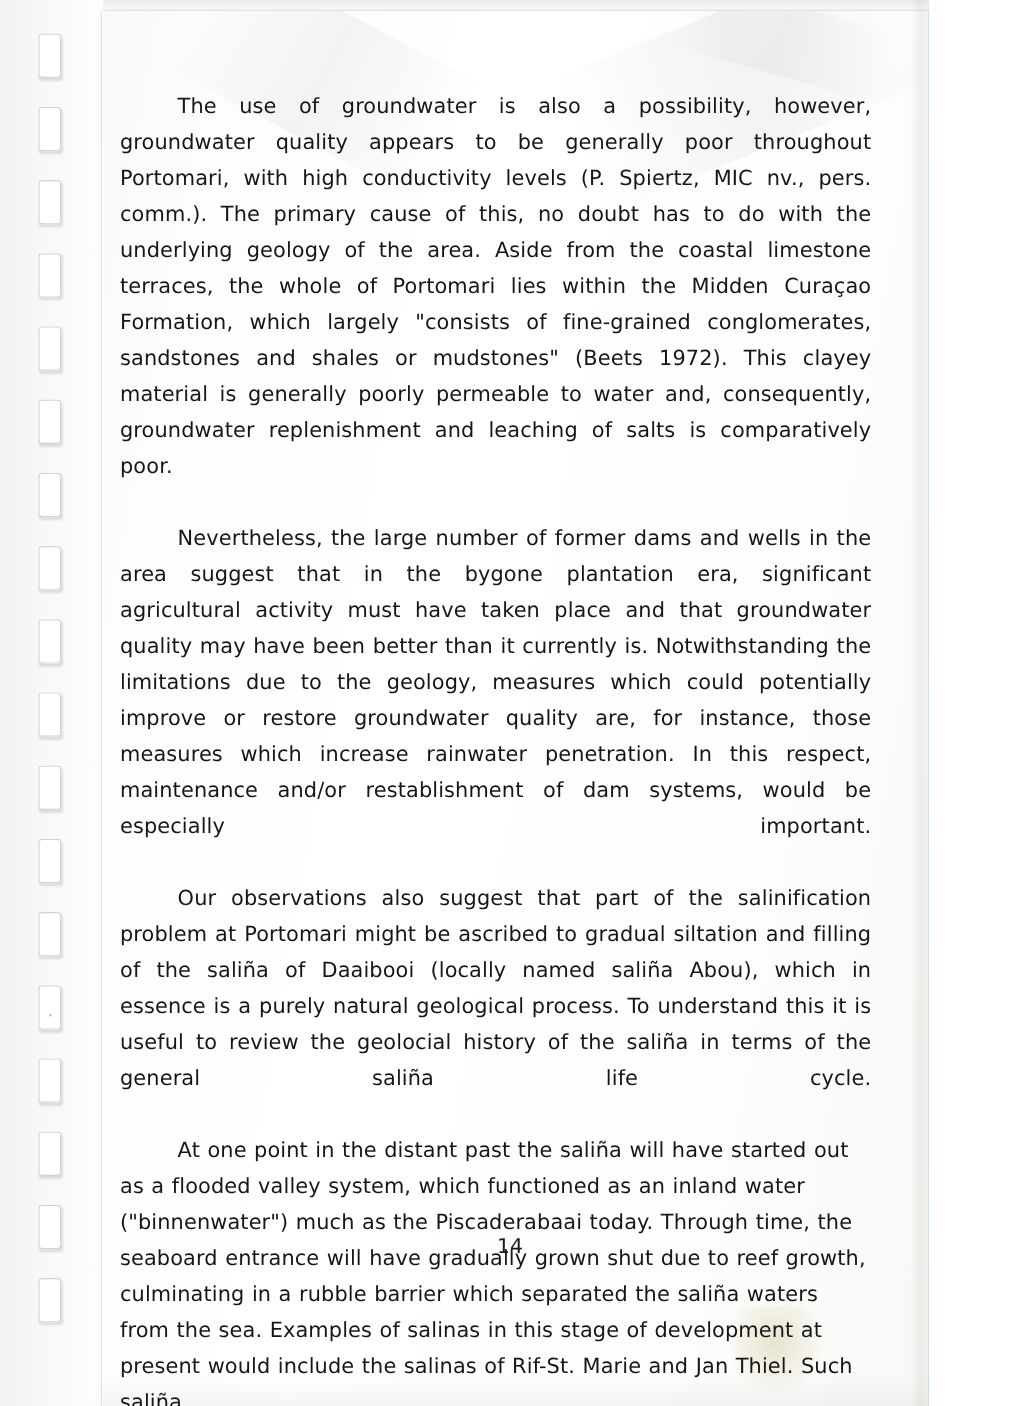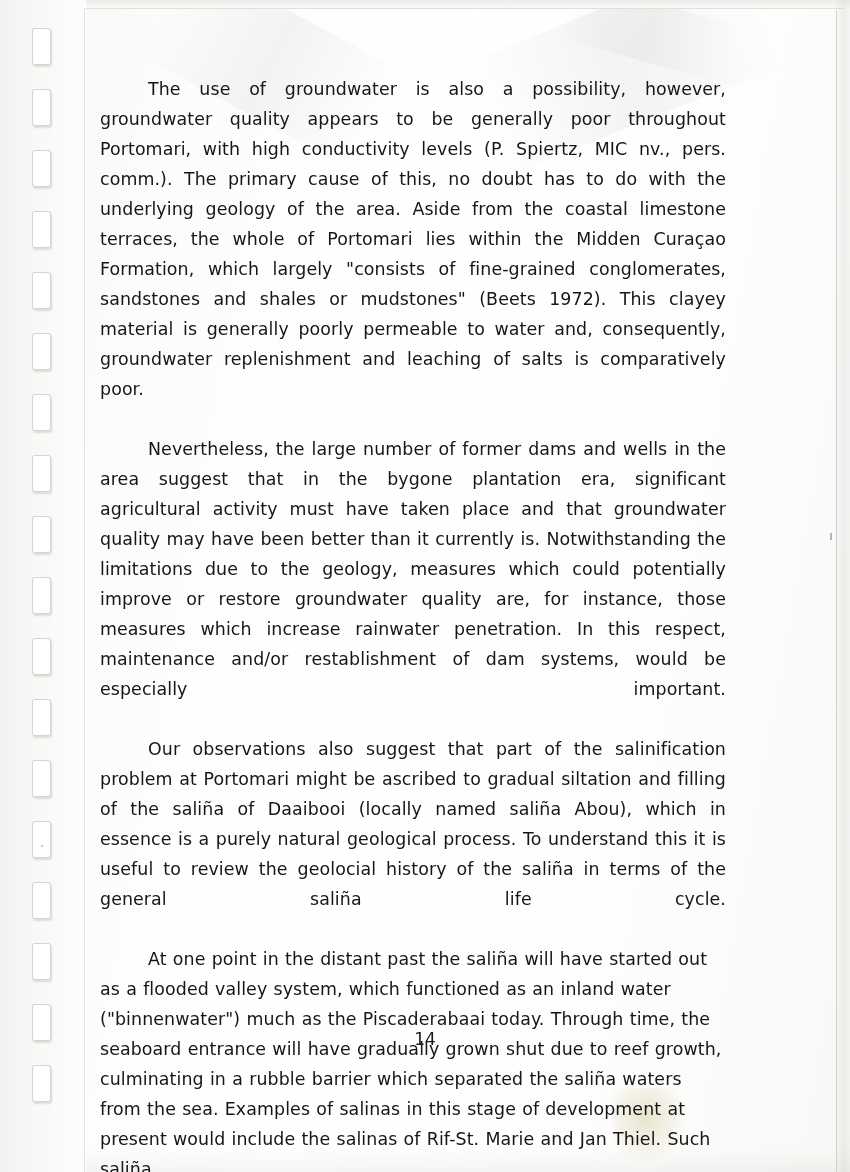--- a/index.html
+++ b/index.html
@@ -13,7 +13,7 @@
 
   #page {
     position: relative;
-    width: 850px;
+    width: 774px;
     height: 1172px;
     overflow: hidden;
     background: #22c55e;

